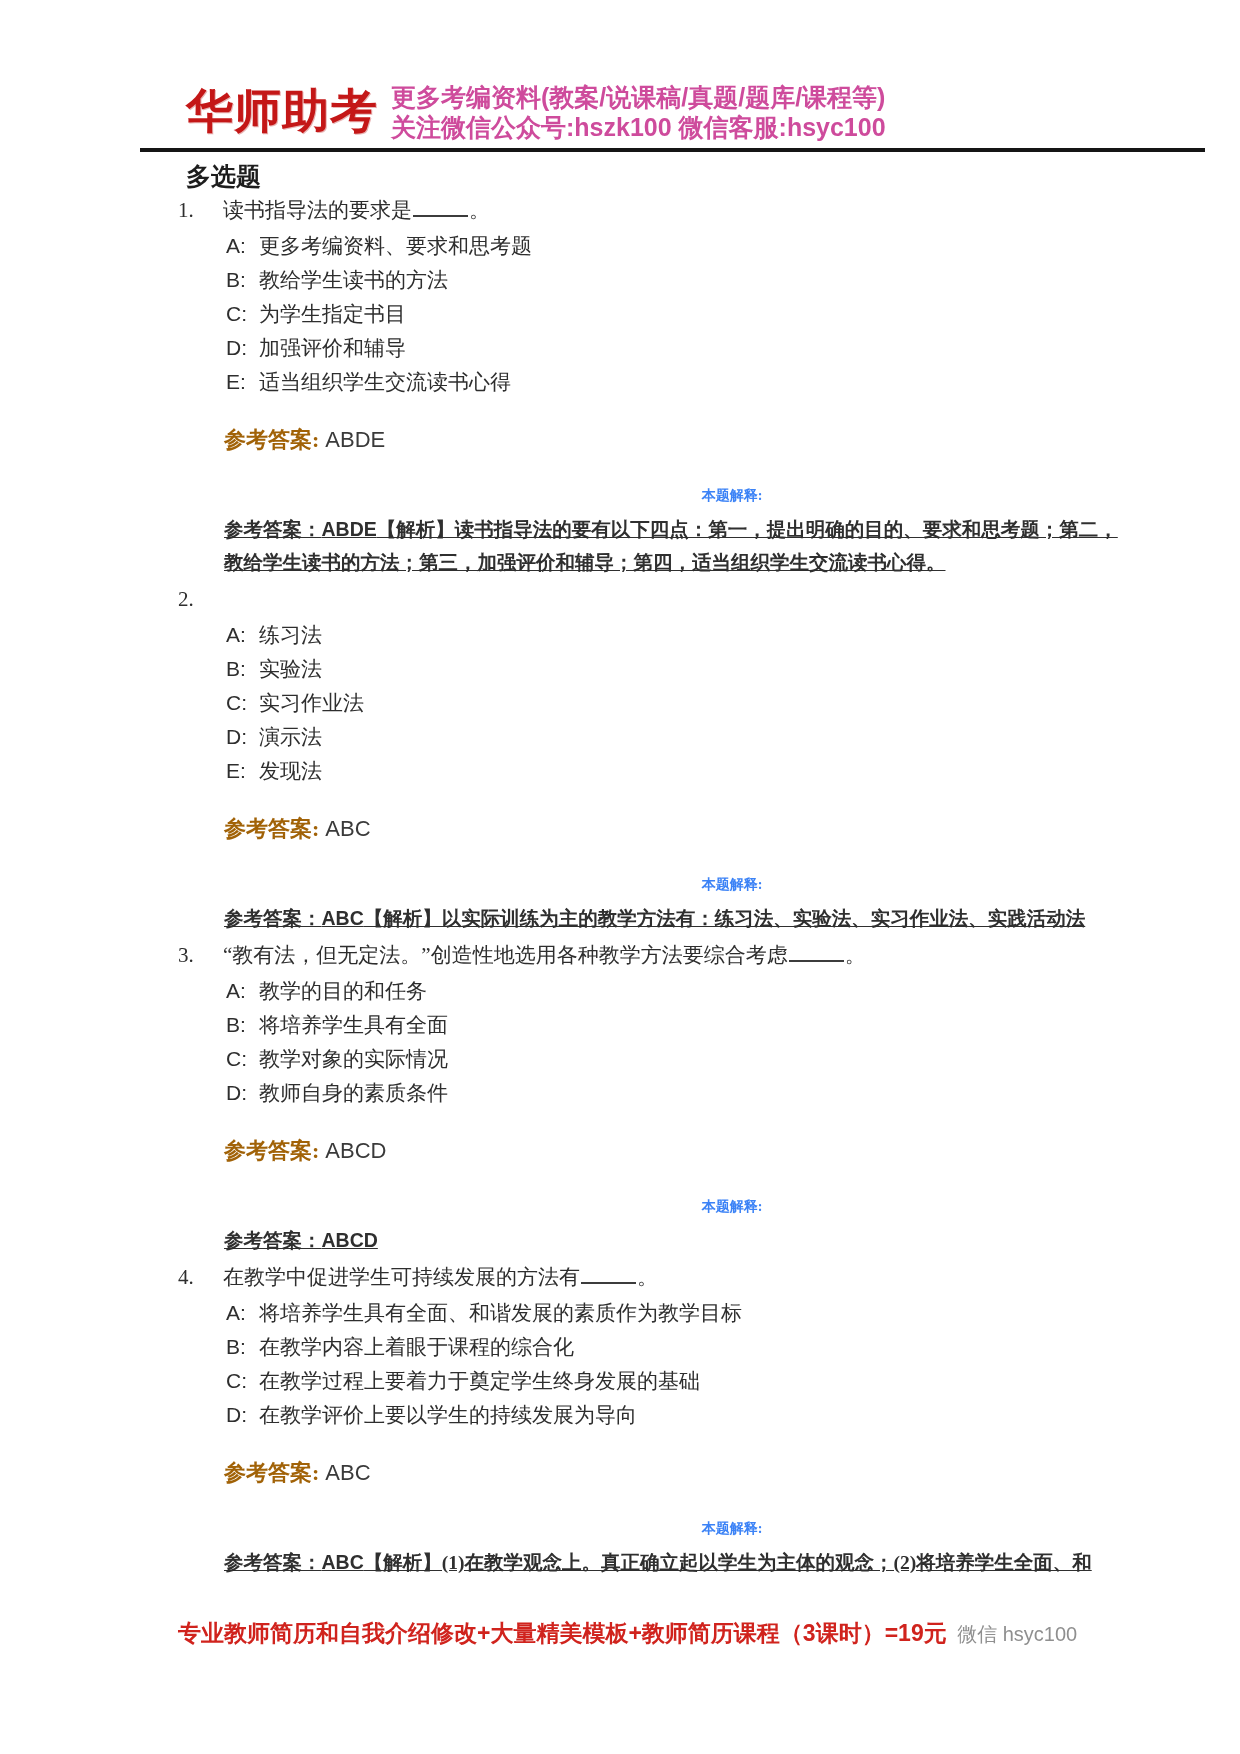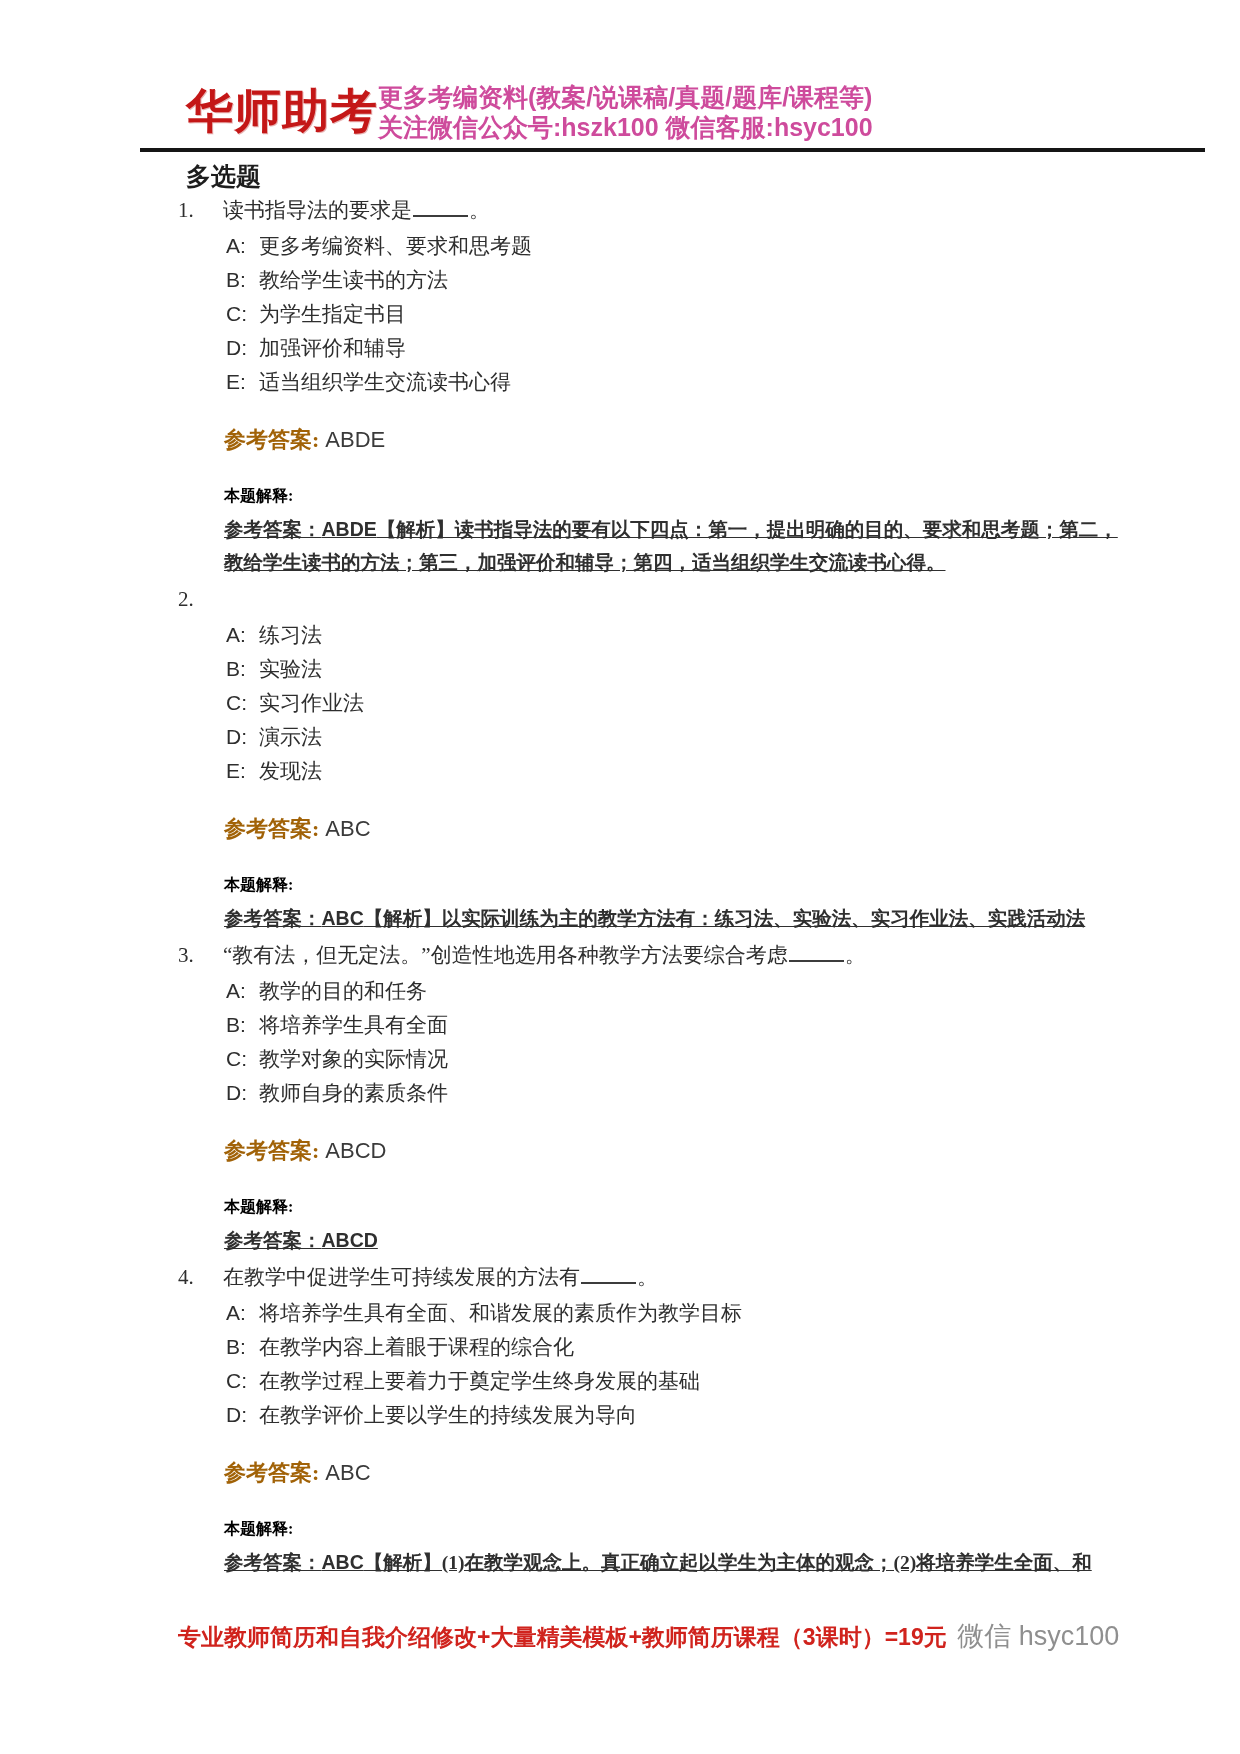--- a/index.html
+++ b/index.html
@@ -17,7 +17,7 @@
     margin-left: 186px;
     display: flex;
     align-items: flex-start;
-    gap: 0;
+    gap: 13px;
   }
   .logo {
     color: #c41717;

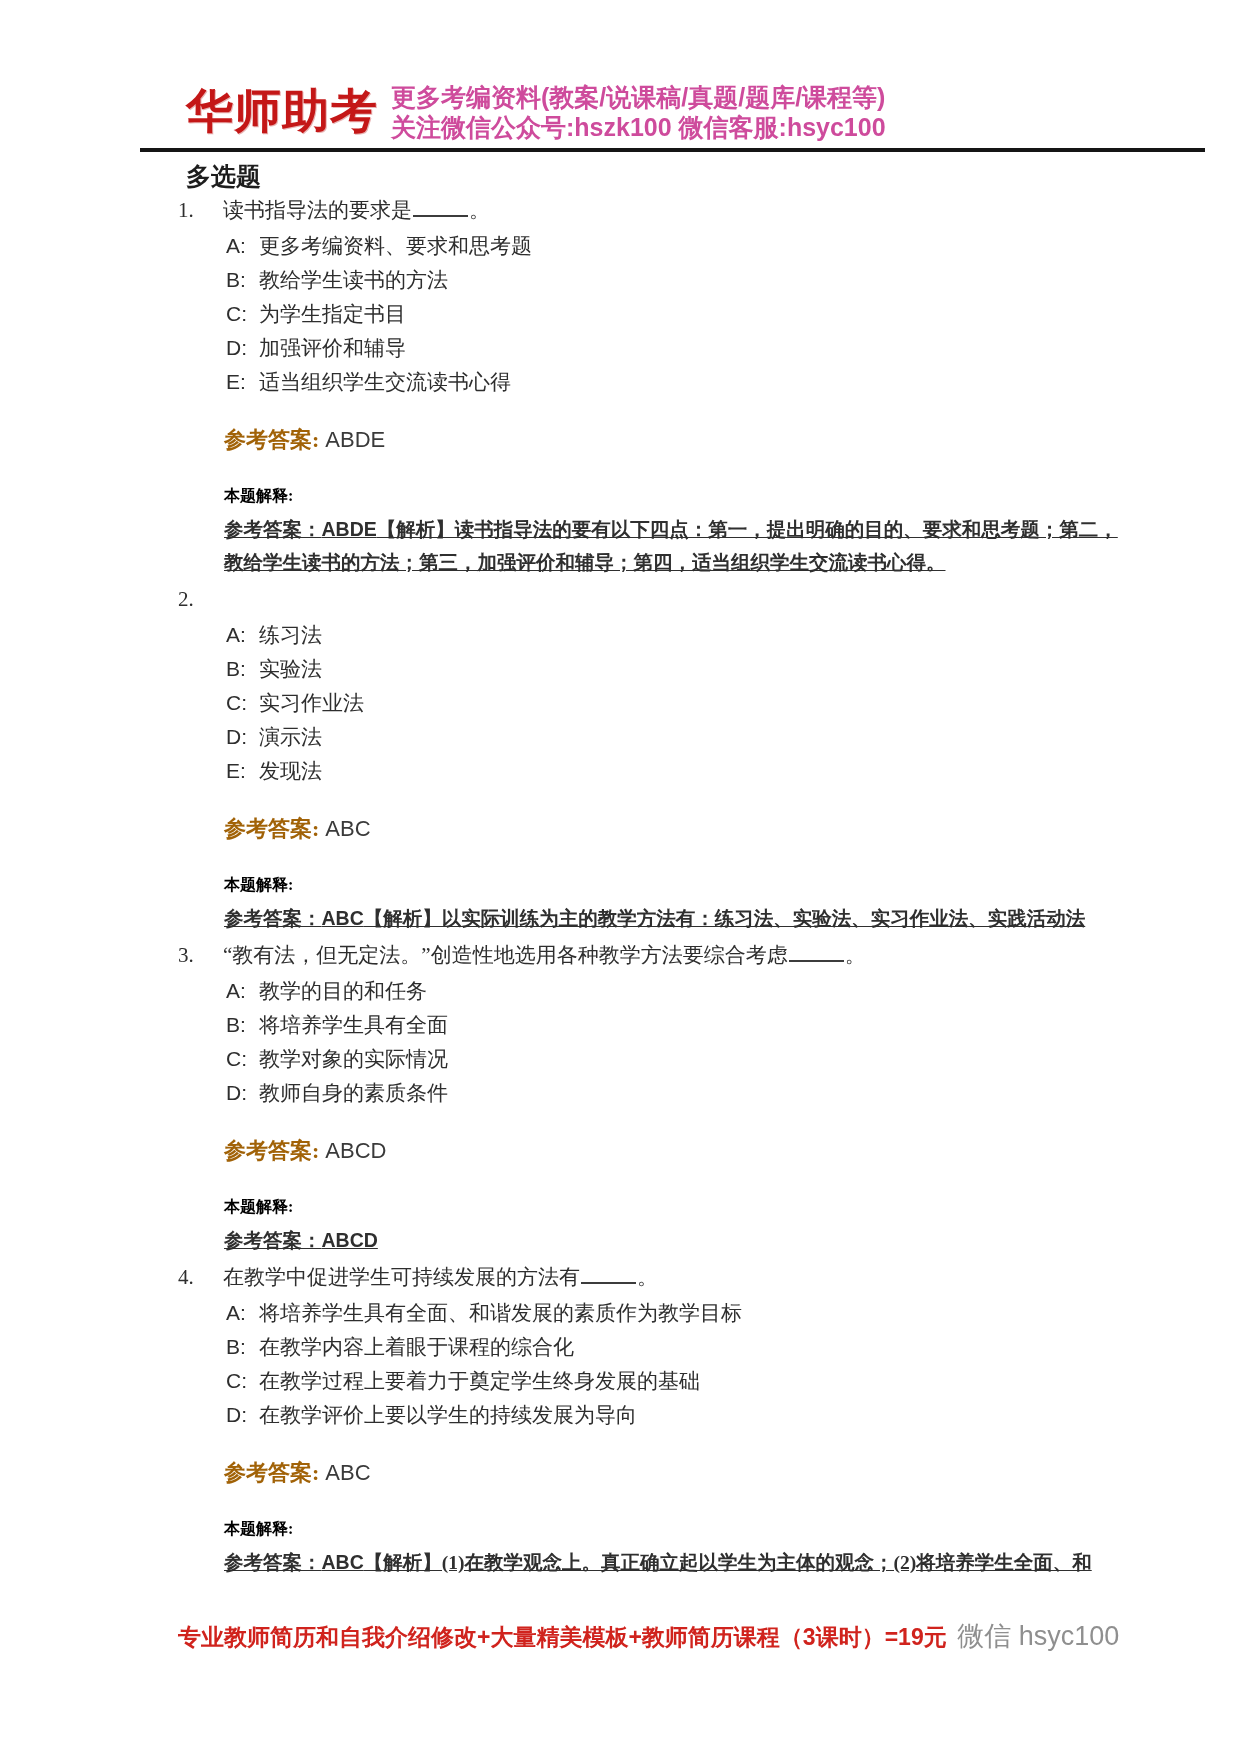--- a/index.html
+++ b/index.html
@@ -95,10 +95,11 @@
 
   .explain { margin: 26px 0 0 46px; }
   .explain-title {
-    font-size: 16px;
-    font-weight: bold;
-    color: #000000;
+    font-size: 14px;
+    font-weight: bold;
+    color: #3b82f6;
     line-height: 30px;
+    text-align: center;
   }
   .explain-text {
     margin-top: 2px;

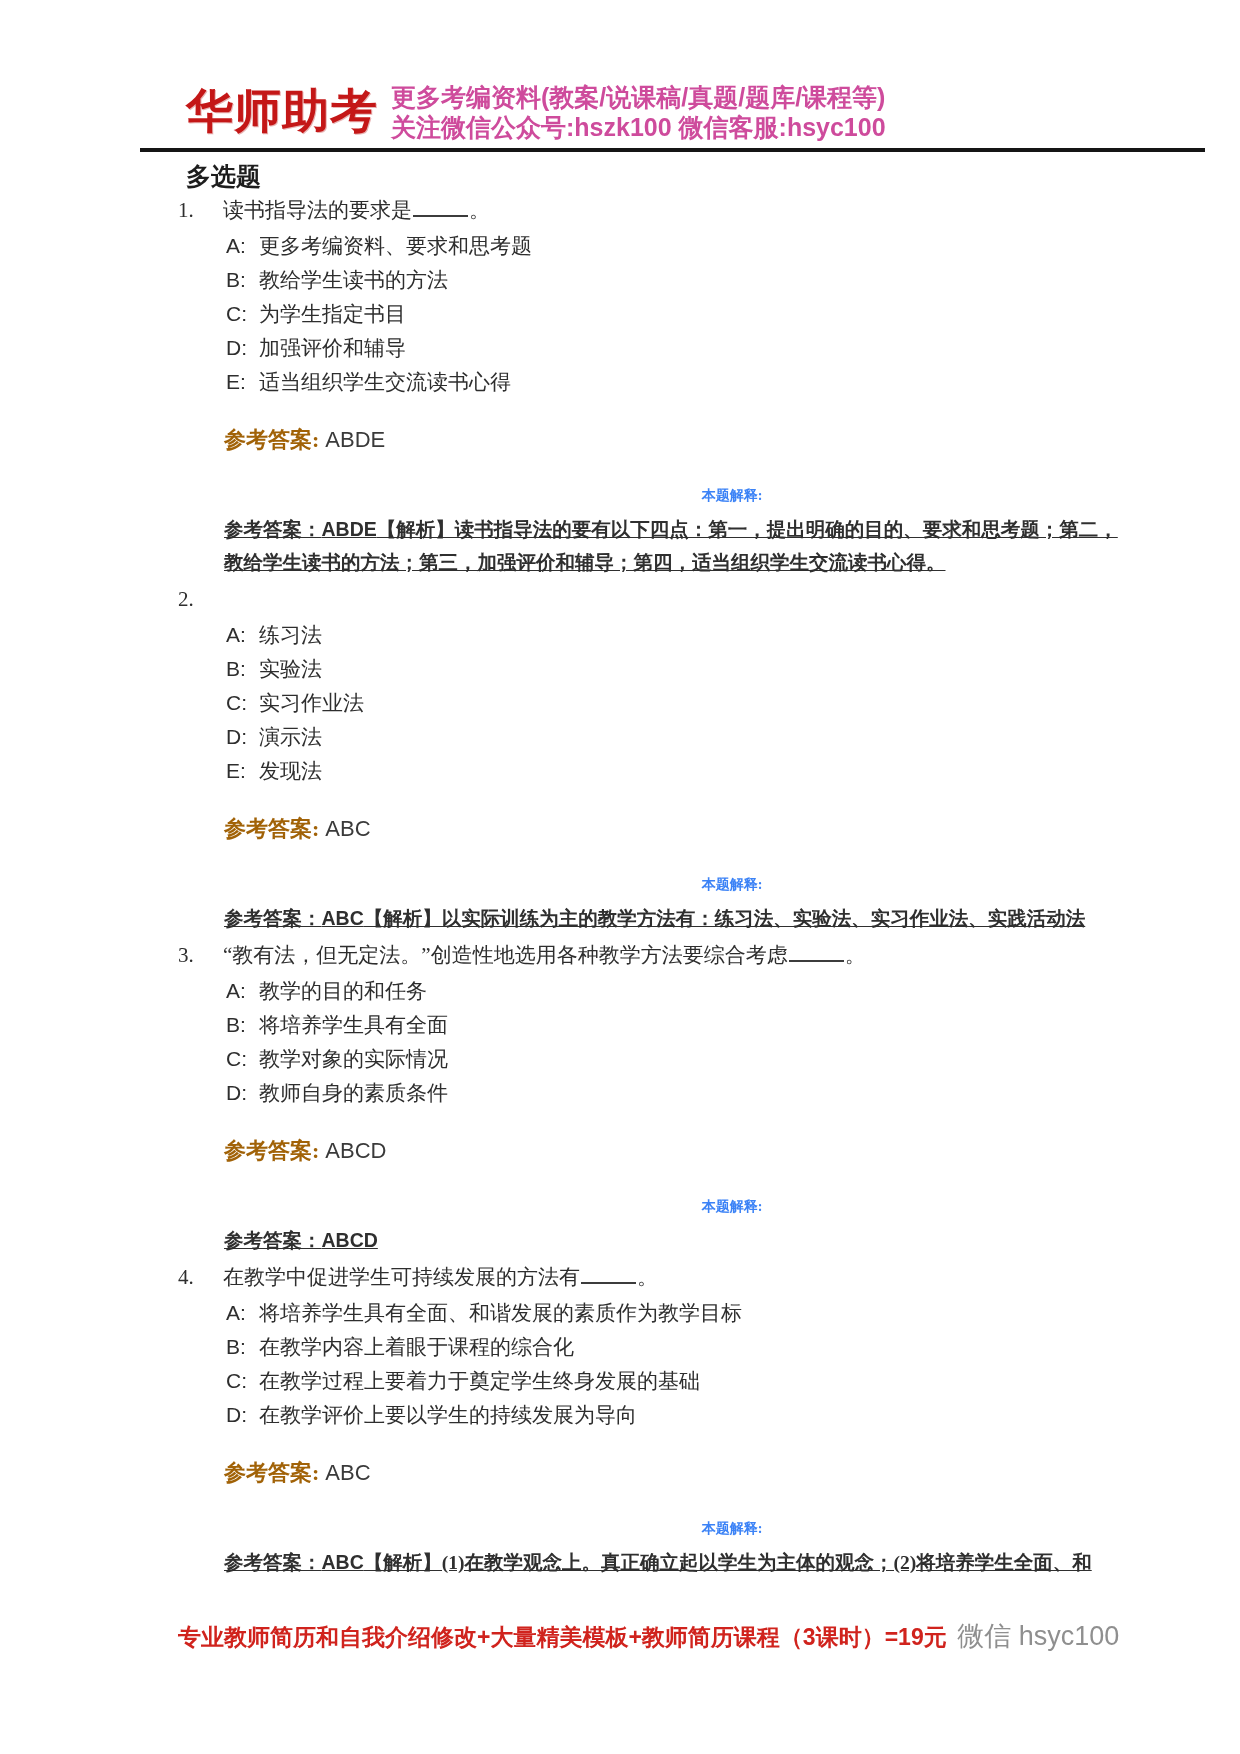--- a/index.html
+++ b/index.html
@@ -127,7 +127,7 @@
   }
   .footer-wechat {
     color: #8f8f8f;
-    font-size: 27px;
+    font-size: 20px;
     margin-left: 6px;
   }
 </style>

